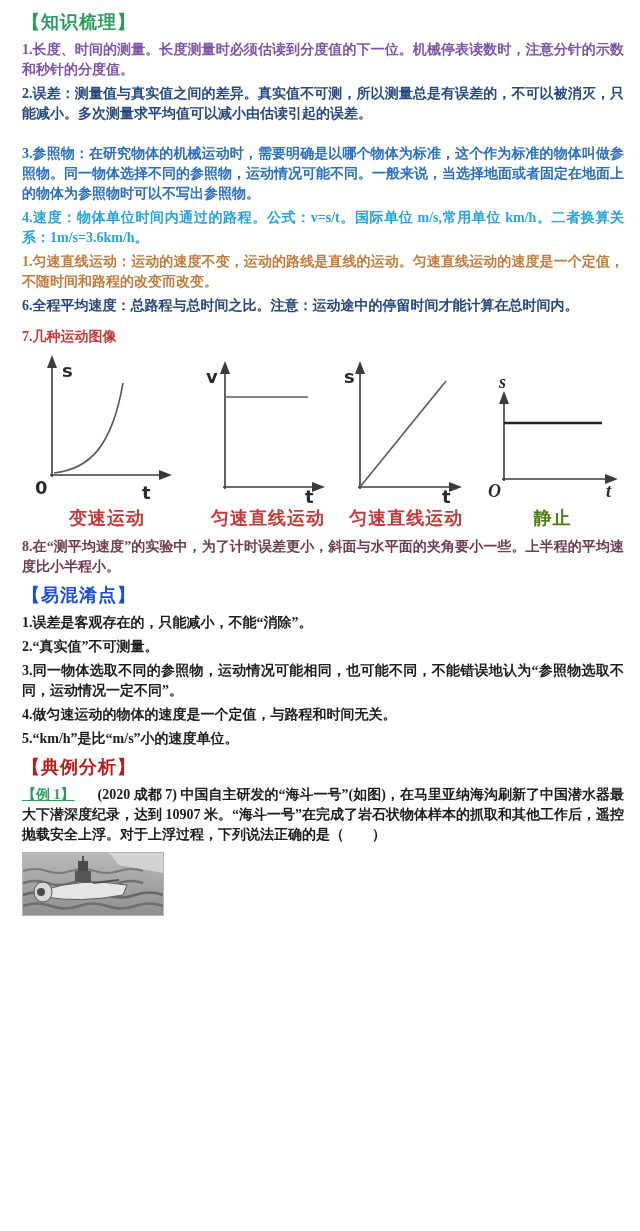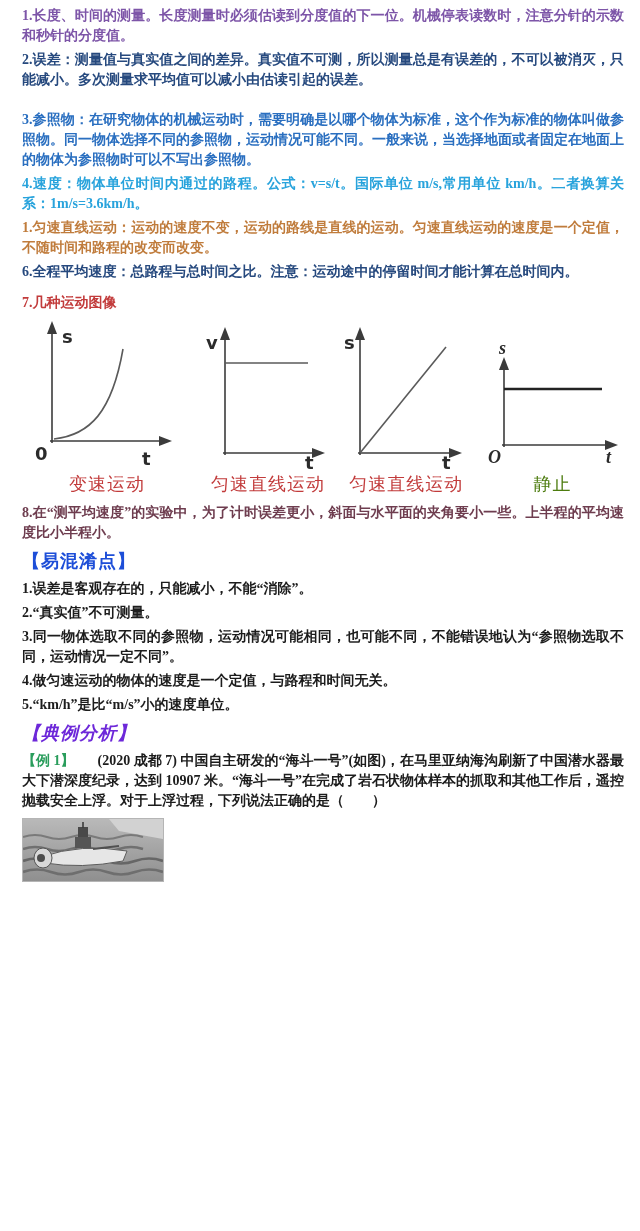--- a/index.html
+++ b/index.html
@@ -44,6 +44,7 @@
 
 <div class="page">
 
+  <p class="hdr" style="color: rgb(42, 157, 92);">【知识梳理】</p>
 
   <p class="p" style="color: rgb(125, 85, 168);">1.长度、时间的测量。长度测量时必须估读到分度值的下一位。机械停表读数时，注意分针的示数和秒针的分度值。</p>
   <p class="p" style="color: rgb(38, 73, 126);">2.误差：测量值与真实值之间的差异。真实值不可测，所以测量总是有误差的，不可以被消灭，只能减小。多次测量求平均值可以减小由估读引起的误差。</p>

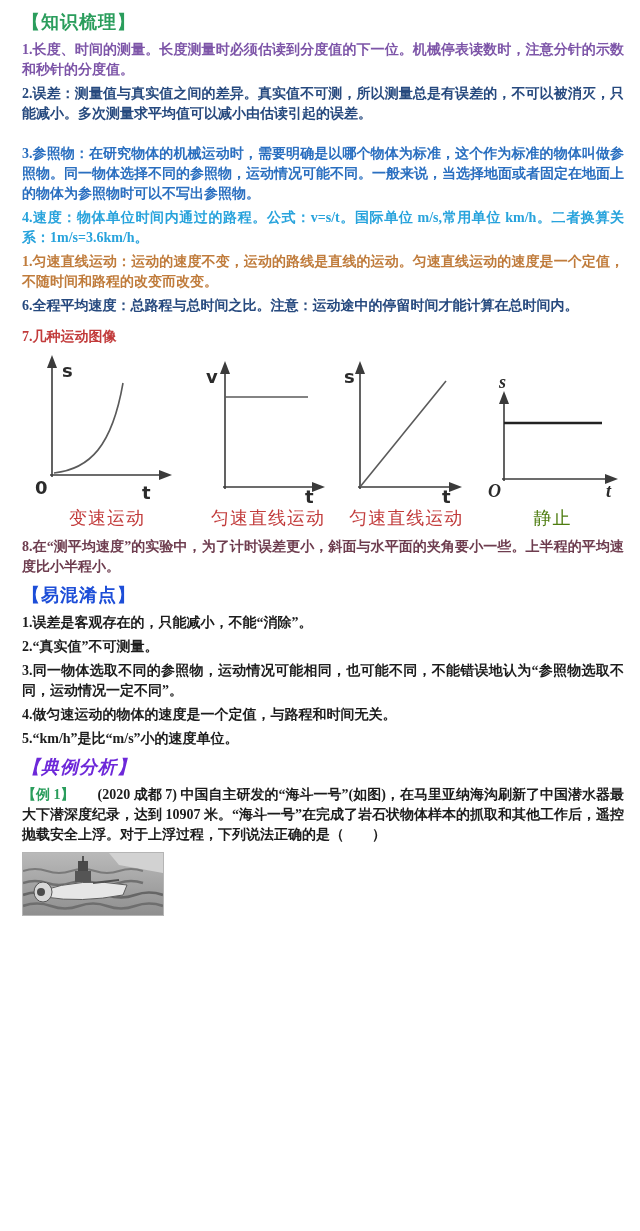--- a/index.html
+++ b/index.html
@@ -28,7 +28,7 @@
   .gw3{width:132px;}
   .gw4{width:160px;margin-left:10px;}
   .cap{
-    font-size:18px;font-weight:normal;line-height:26px;margin-top:2px;
+    font-size:18px;font-weight:bold;line-height:26px;margin-top:2px;
     letter-spacing:1px;
   }
   .al{font:bold 18px "DejaVu Sans",sans-serif;fill:#2b2b2b;}

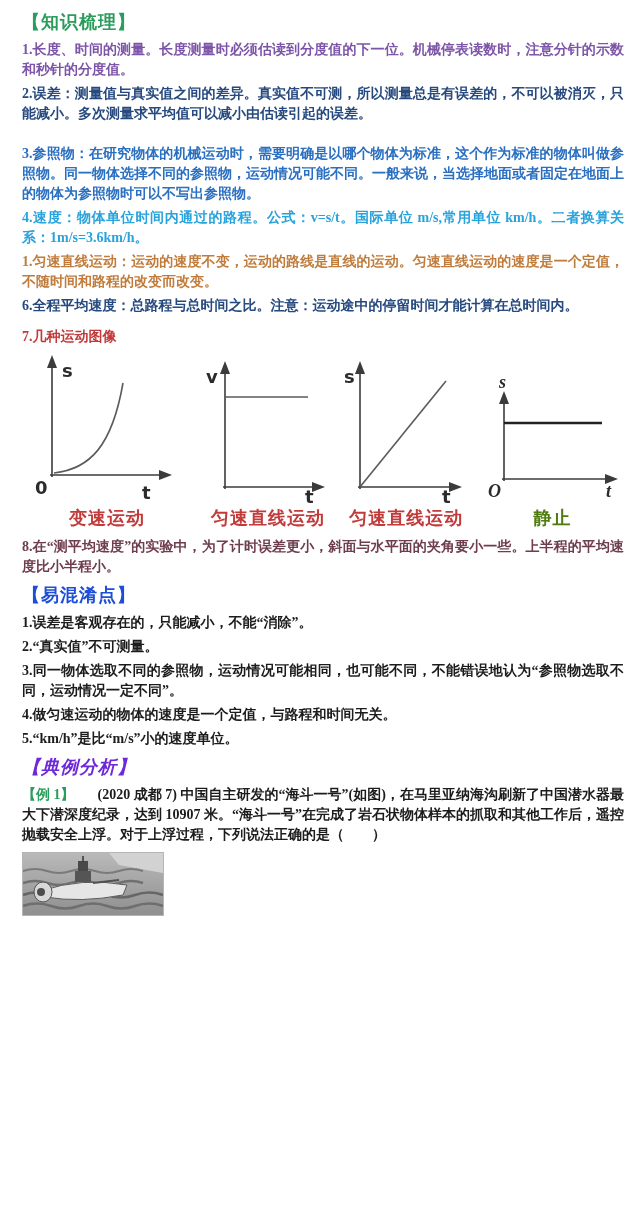--- a/index.html
+++ b/index.html
@@ -122,7 +122,7 @@
   <p class="p black">4.做匀速运动的物体的速度是一个定值，与路程和时间无关。</p>
   <p class="p black">5.“km/h”是比“m/s”小的速度单位。</p>
 
-  <p class="hdr" style="color: #6d28d9; font-style: italic;">【典例分析】</p>
+  <p class="hdr" style="color: #b91c1c;">【典例分析】</p>
 
   <p class="p black">
     <span class="tag" style="color: rgb(42, 157, 92);">【例 1】</span><span>(2020 成都 7) 中国自主研发的“海斗一号”(如图)，在马里亚纳海沟刷新了中国潜水器最大下潜深度纪录，达到 10907 米。“海斗一号”在完成了岩石状物体样本的抓取和其他工作后，遥控抛载安全上浮。对于上浮过程，下列说法正确的是（　　）</span>

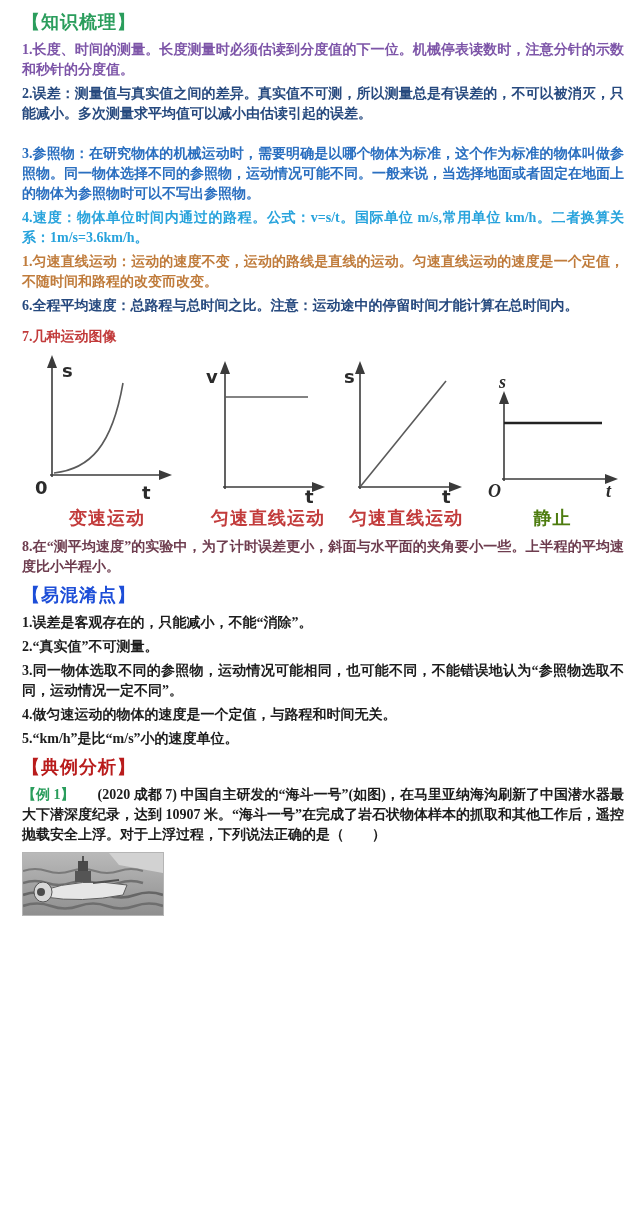--- a/index.html
+++ b/index.html
@@ -36,7 +36,7 @@
   .axis{stroke:#3b3b3b;stroke-width:1.6;fill:none;}
   .dataline{stroke:#5a5a5a;stroke-width:1.6;fill:none;}
   .ah{fill:#3b3b3b;stroke:none;}
-  .tag{margin-right:23px;font-weight:bold;}
+  .tag{margin-right:23px;font-weight:bold;text-decoration:underline;}
   .photo{margin:7px 0 4px 0;width:140px;height:62px;display:block;border:1px solid #b5b5b5;}
 </style>
 </head>

